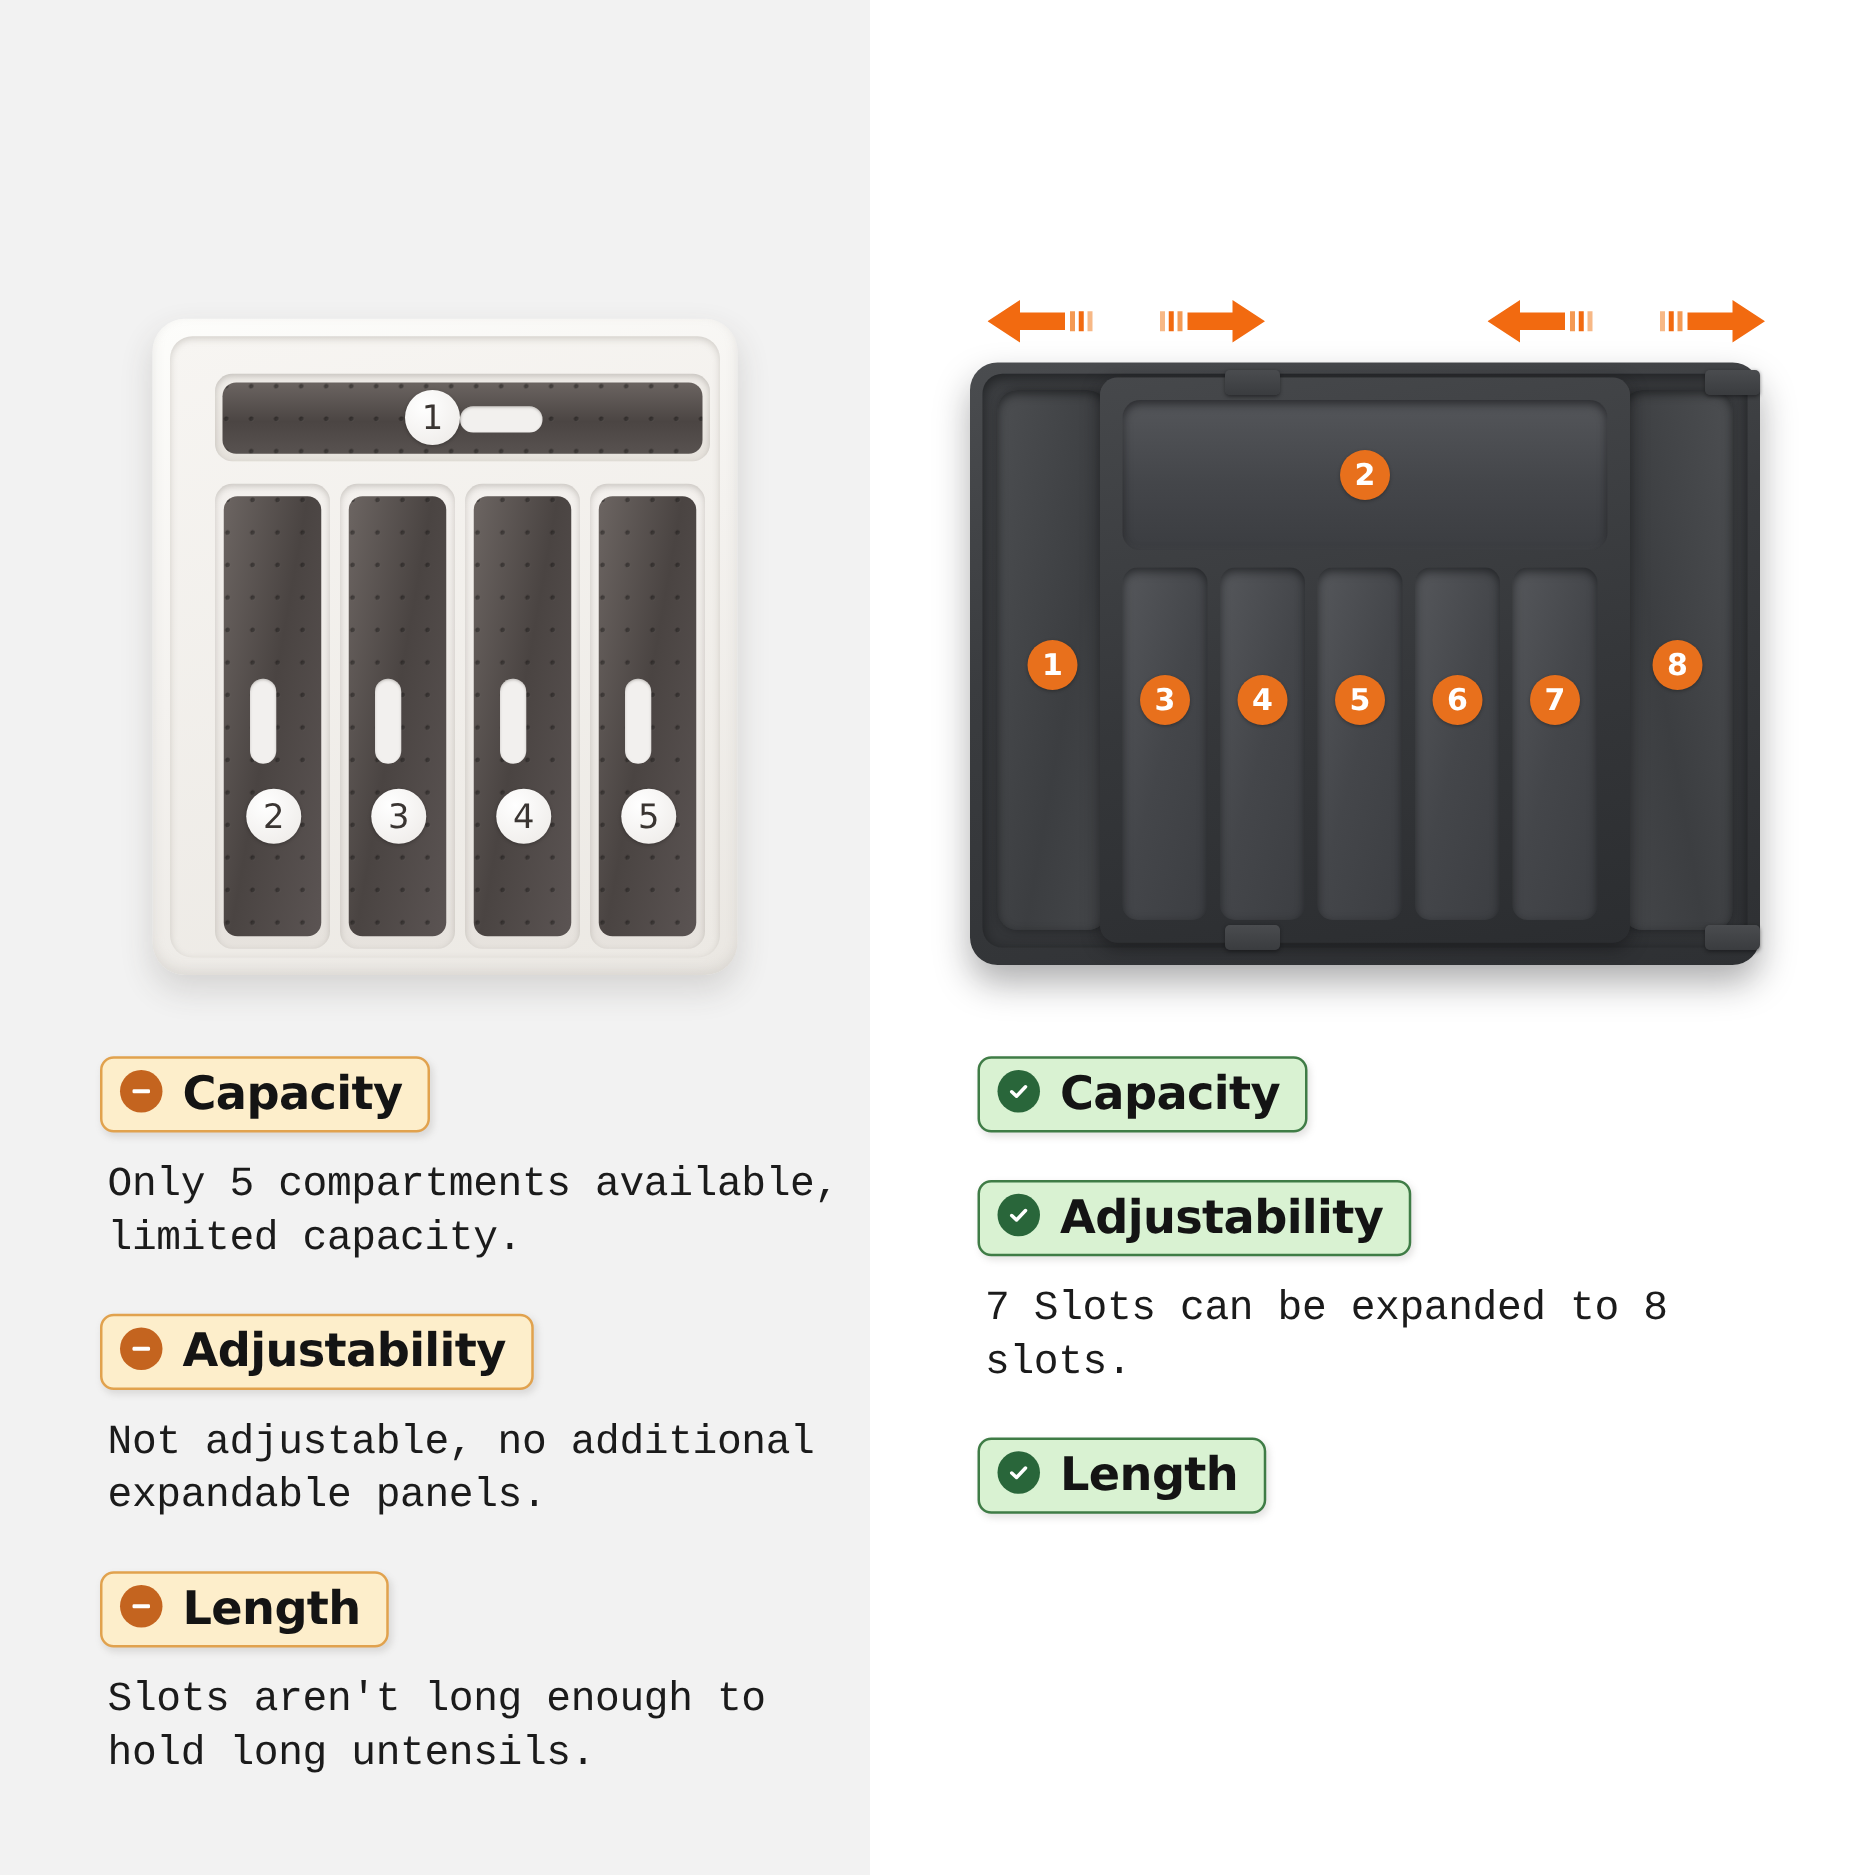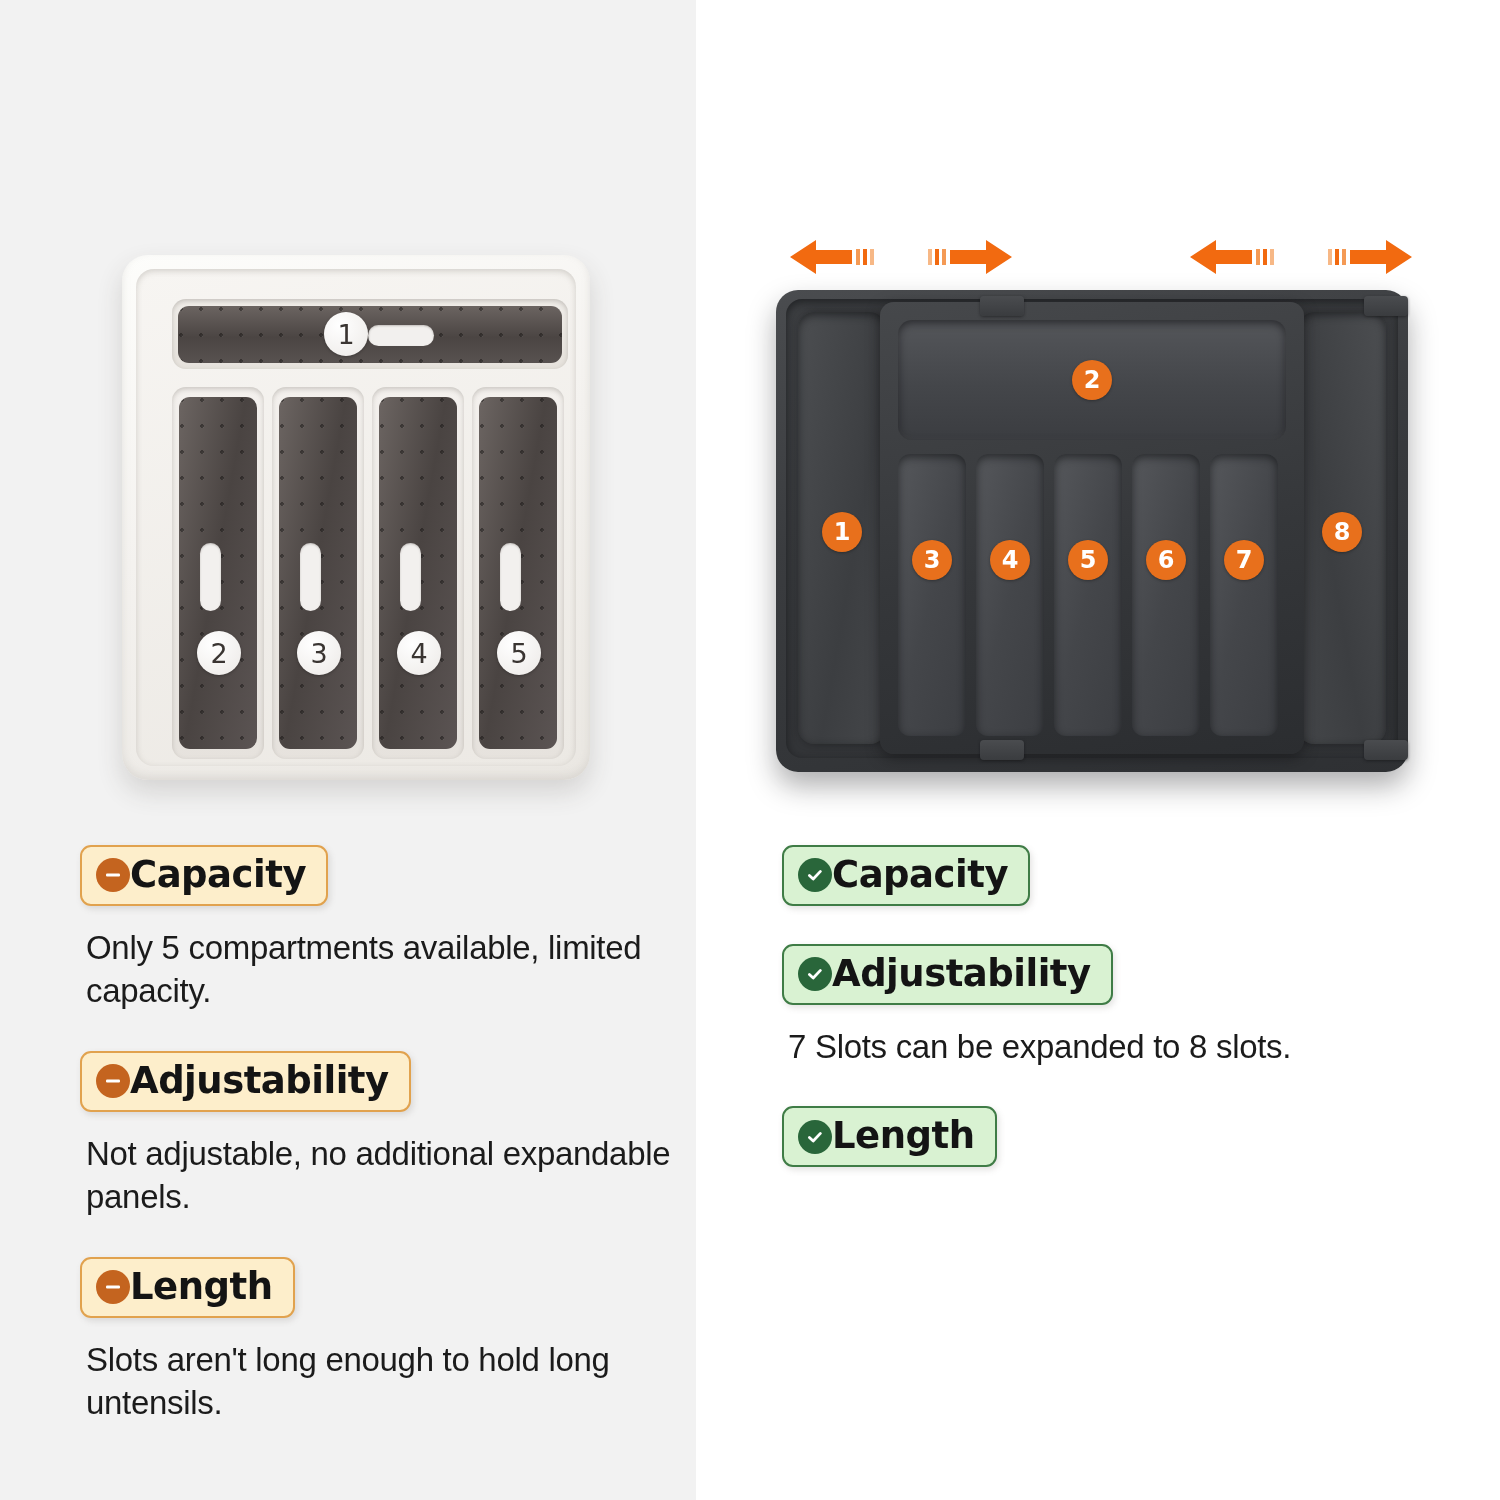--- a/index.html
+++ b/index.html
@@ -322,8 +322,8 @@
 
   .tag {
     display: inline-flex;
-    align-items: center;
-    gap: 0;
+    align-items: flex-start;
+    gap: 16px;
     padding: 9px 20px 9px 14px;
     border-radius: 11px;
     box-shadow: 2px 3px 6px rgba(120,115,108,0.20);

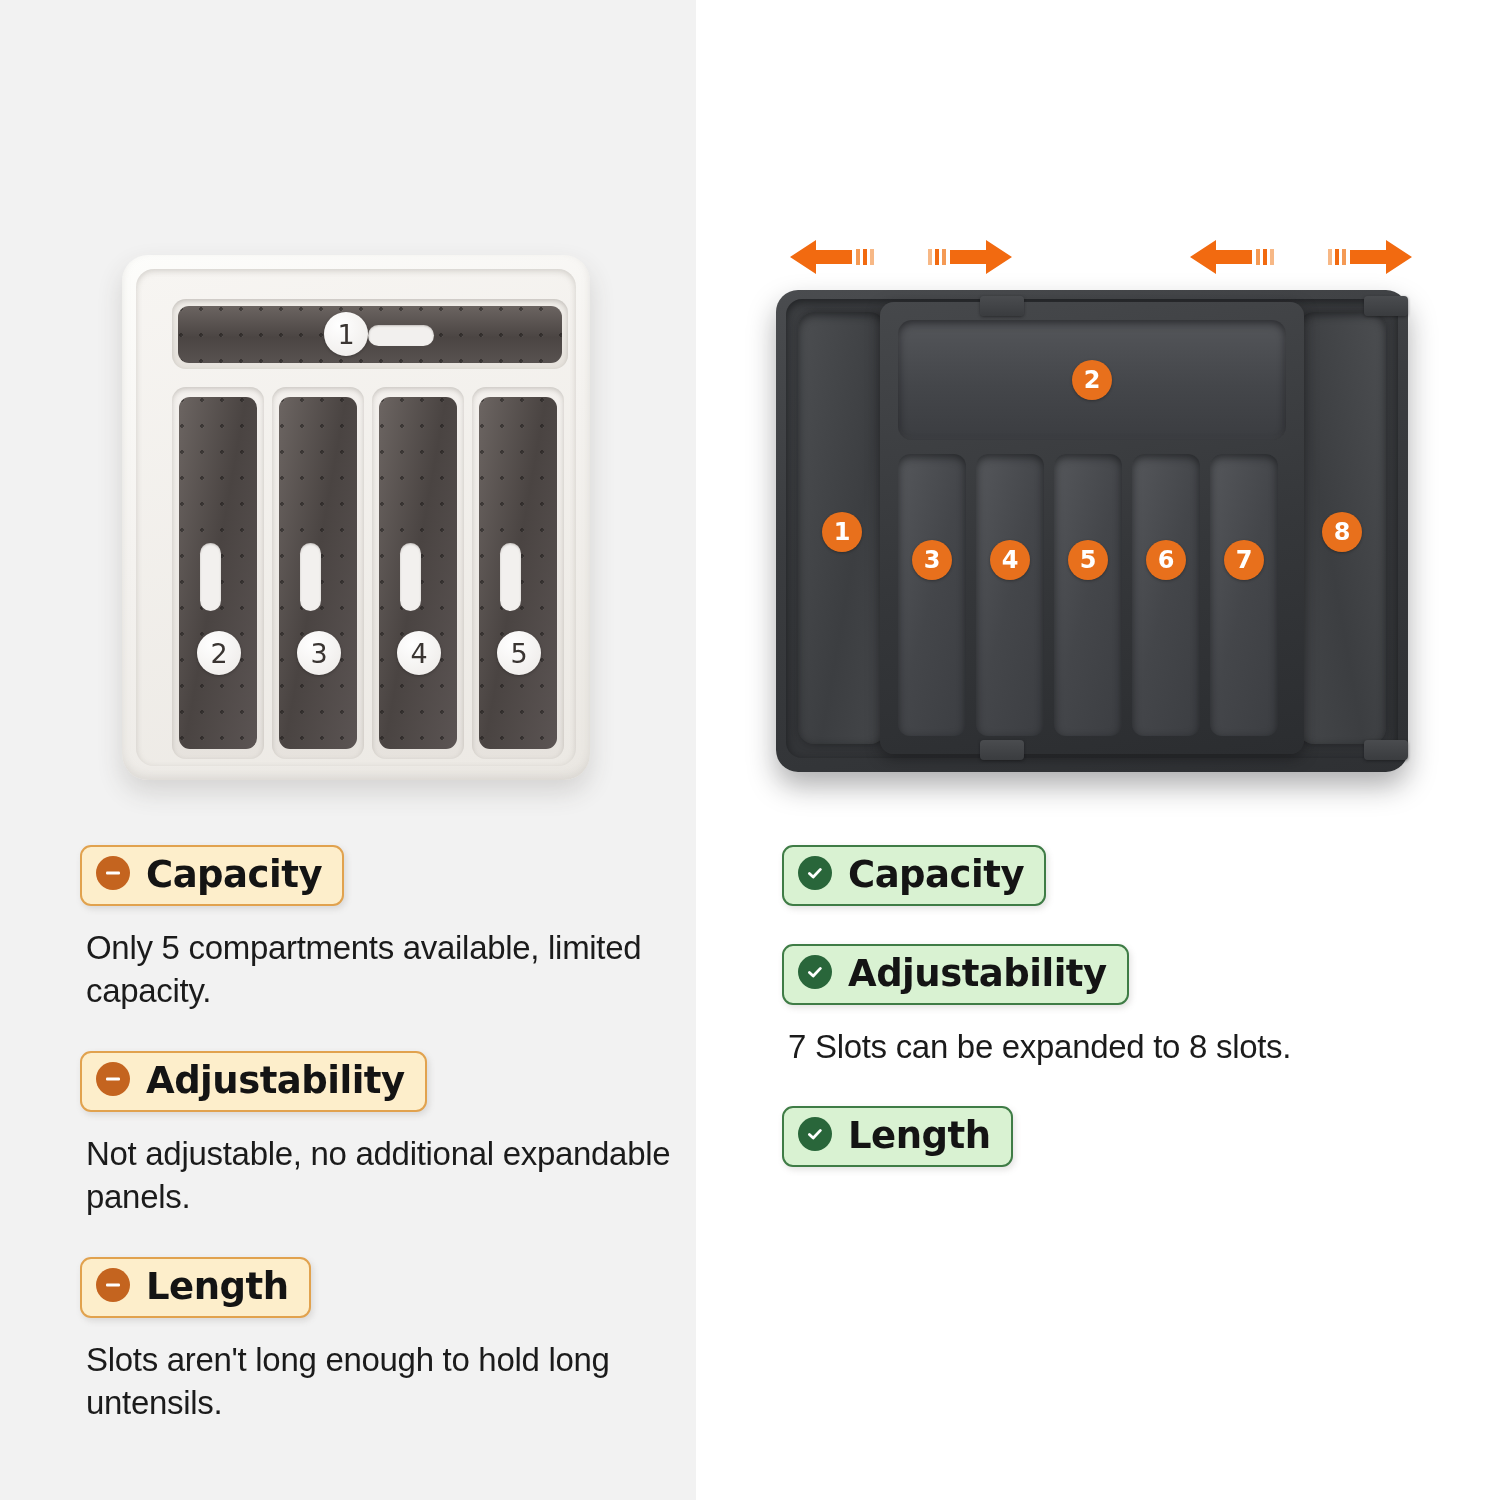--- a/index.html
+++ b/index.html
@@ -358,7 +358,7 @@
 
   .feature-desc {
     margin: 20px 0 0 6px;
-    font-family: Liberation Sans, sans-serif;
+    font-family: Liberation Mono, monospace;
     font-size: 33px;
     line-height: 1.32;
     color: #1b1b1b;

